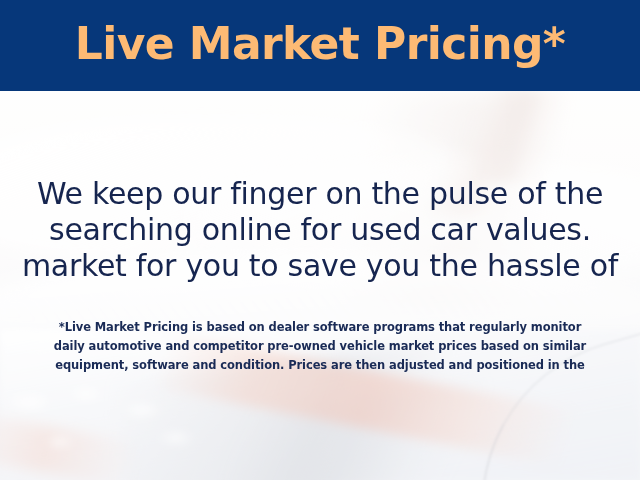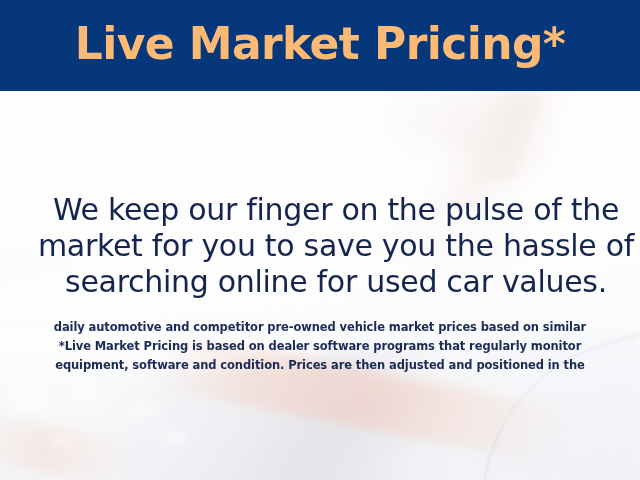--- a/index.html
+++ b/index.html
@@ -202,7 +202,7 @@
     top: 176px;
     left: 20px;
     width: 600px;
-    margin: 16px;
+    margin: 0;
     text-align: center;
     color: #16254f;
     font-family: "DejaVu Sans", sans-serif;

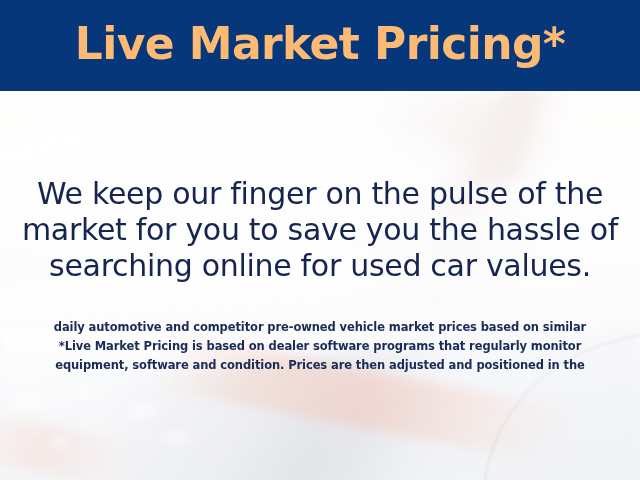--- a/index.html
+++ b/index.html
@@ -263,8 +263,8 @@
 
   <p class="headline">
     <span class="headline-line">We keep our finger on the pulse of the</span>
+    <span class="headline-line">searching online for used car values.</span>
     <span class="headline-line">market for you to save you the hassle of</span>
-    <span class="headline-line">searching online for used car values.</span>
   </p>
 
   <p class="fineprint">

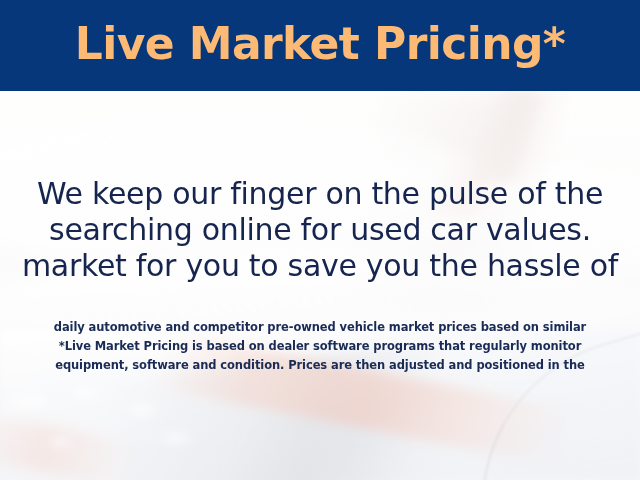--- a/index.html
+++ b/index.html
@@ -268,8 +268,8 @@
   </p>
 
   <p class="fineprint">
+    <span class="fineprint-line">*Live Market Pricing is based on dealer software programs that regularly monitor</span>
     <span class="fineprint-line">daily automotive and competitor pre-owned vehicle market prices based on similar</span>
-    <span class="fineprint-line">*Live Market Pricing is based on dealer software programs that regularly monitor</span>
     <span class="fineprint-line">equipment, software and condition. Prices are then adjusted and positioned in the</span>
   </p>
 

